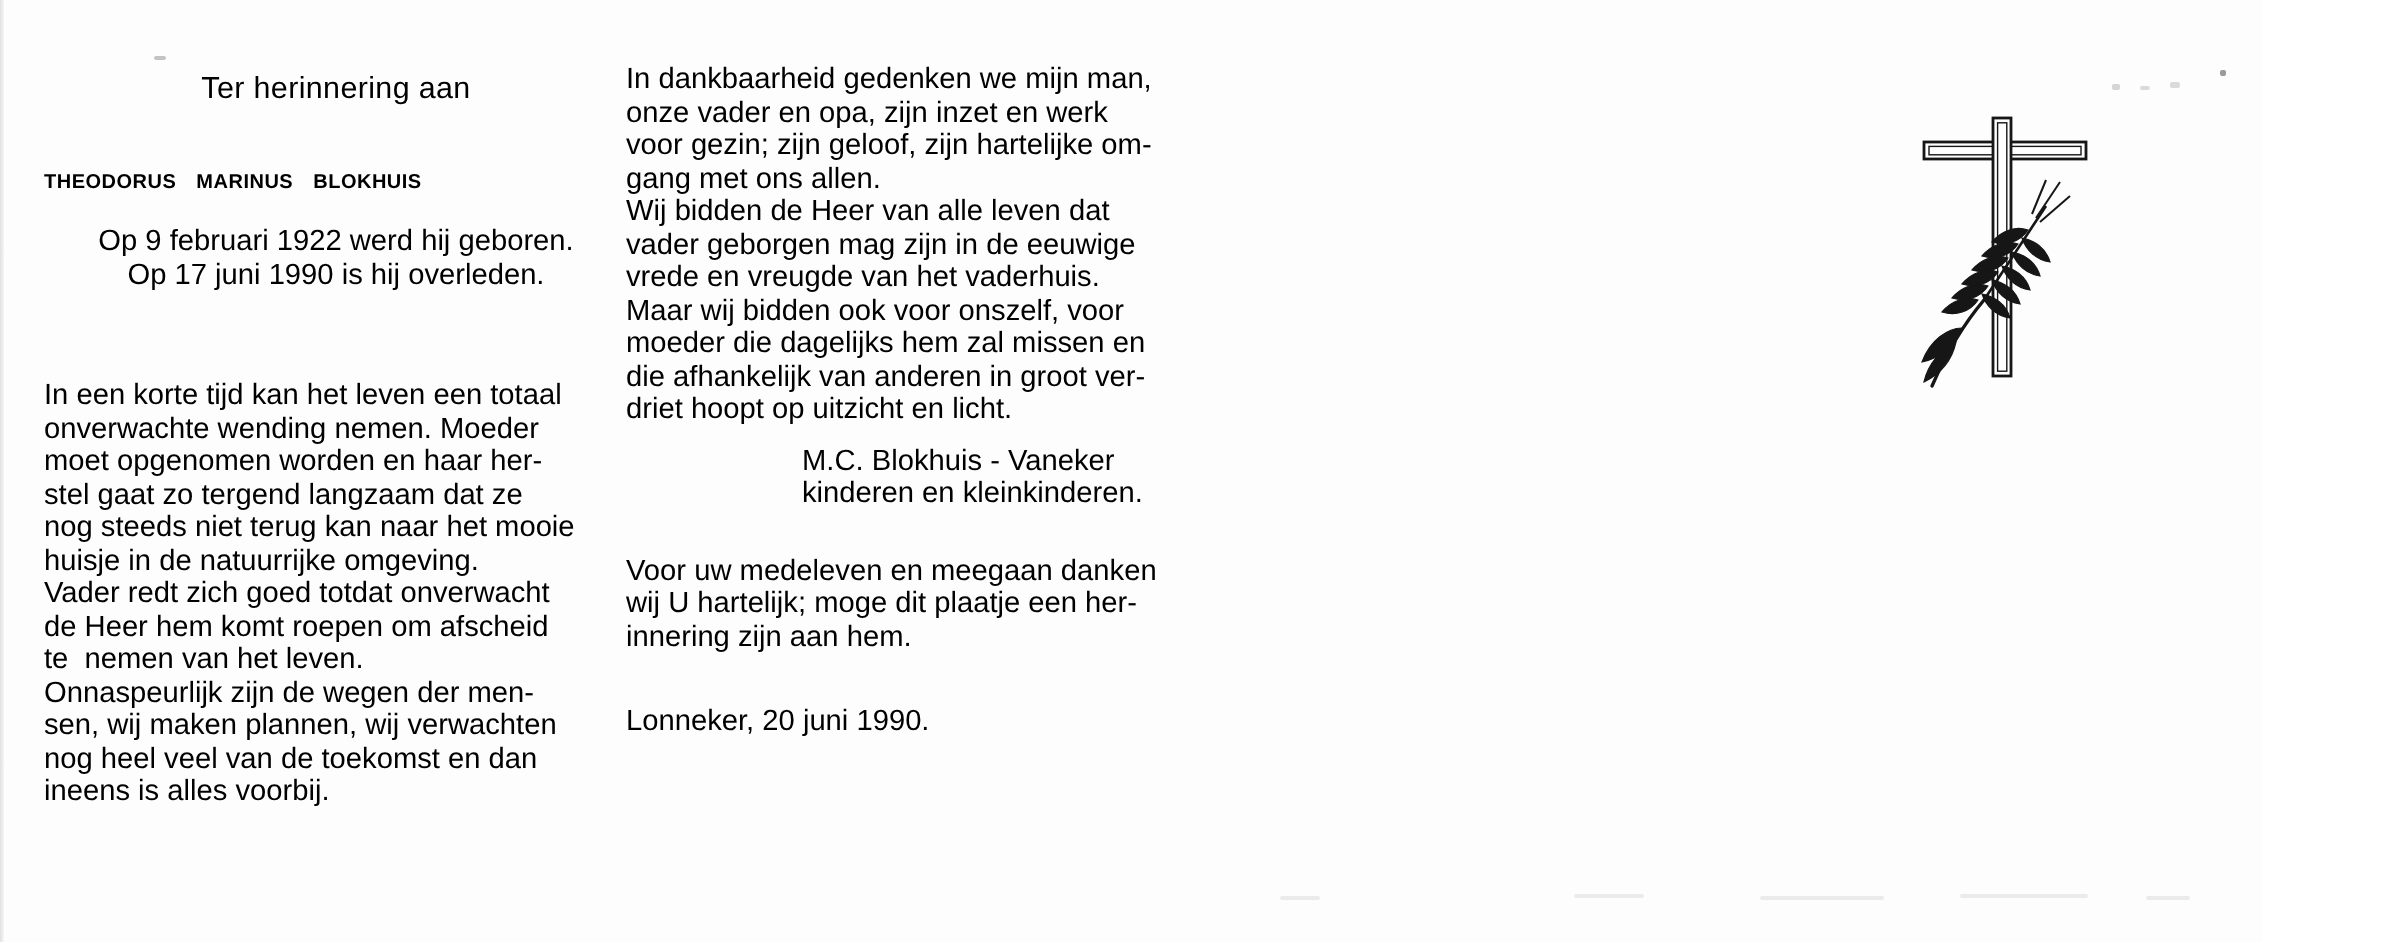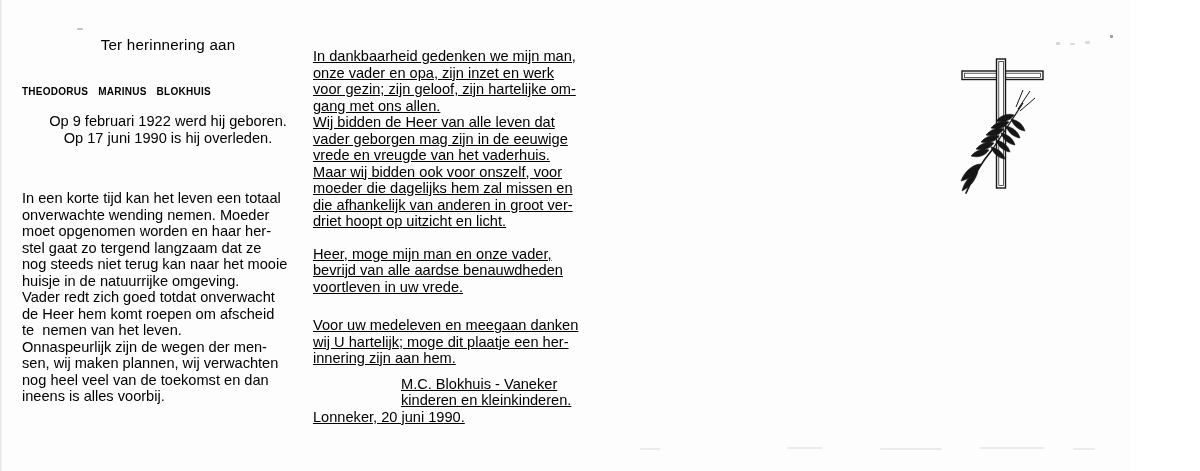--- a/index.html
+++ b/index.html
@@ -29,7 +29,7 @@
   .body-text{margin-top:44px;}
 
   
-  .col-mid{left:313px;top:48px;width:292px;text-decoration:underline;}
+  .col-mid{left:313px;top:32px;width:292px;}
   .para2{margin-top:16px;}
   .para3{margin-top:22px;}
   .signature{margin-top:9px;margin-left:88px;}

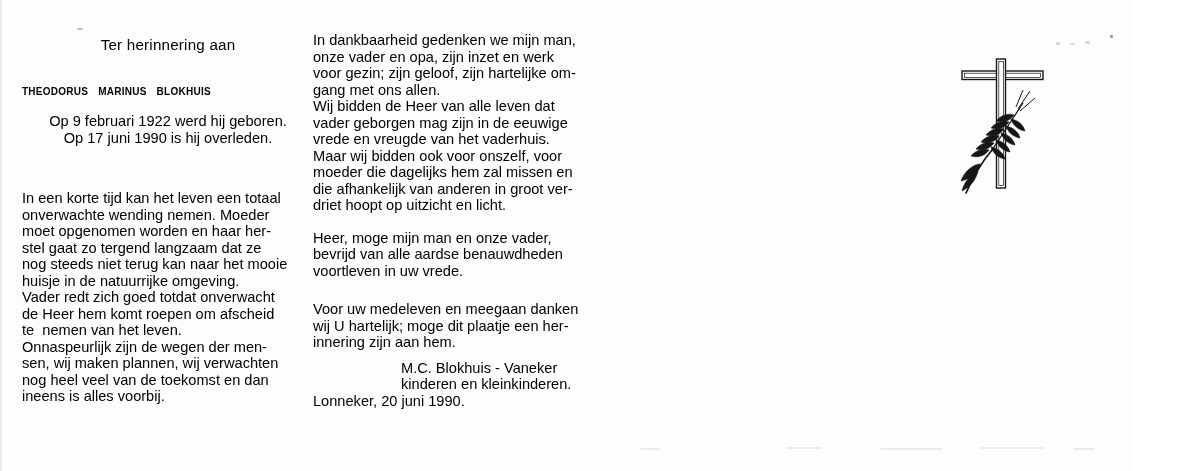--- a/index.html
+++ b/index.html
@@ -86,9 +86,6 @@
 moeder die dagelijks hem zal missen en
 die afhankelijk van anderen in groot ver-
 driet hoopt op uitzicht en licht.</div>
-    <div class="lines para2">Heer, moge mijn man en onze vader,
-bevrijd van alle aardse benauwdheden
-voortleven in uw vrede.</div>
     <div class="lines para3">Voor uw medeleven en meegaan danken
 wij U hartelijk; moge dit plaatje een her-
 innering zijn aan hem.</div>

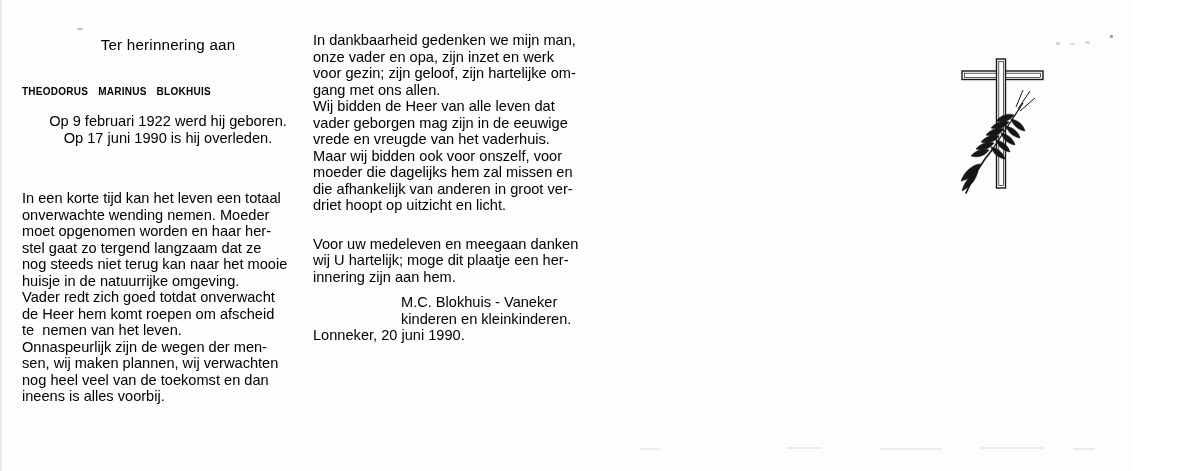--- a/index.html
+++ b/index.html
@@ -86,11 +86,11 @@
 moeder die dagelijks hem zal missen en
 die afhankelijk van anderen in groot ver-
 driet hoopt op uitzicht en licht.</div>
+    <div class="lines signature">M.C. Blokhuis - Vaneker
+kinderen en kleinkinderen.</div>
     <div class="lines para3">Voor uw medeleven en meegaan danken
 wij U hartelijk; moge dit plaatje een her-
 innering zijn aan hem.</div>
-    <div class="lines signature">M.C. Blokhuis - Vaneker
-kinderen en kleinkinderen.</div>
     <div class="dateline">Lonneker, 20 juni 1990.</div>
   </div>
 

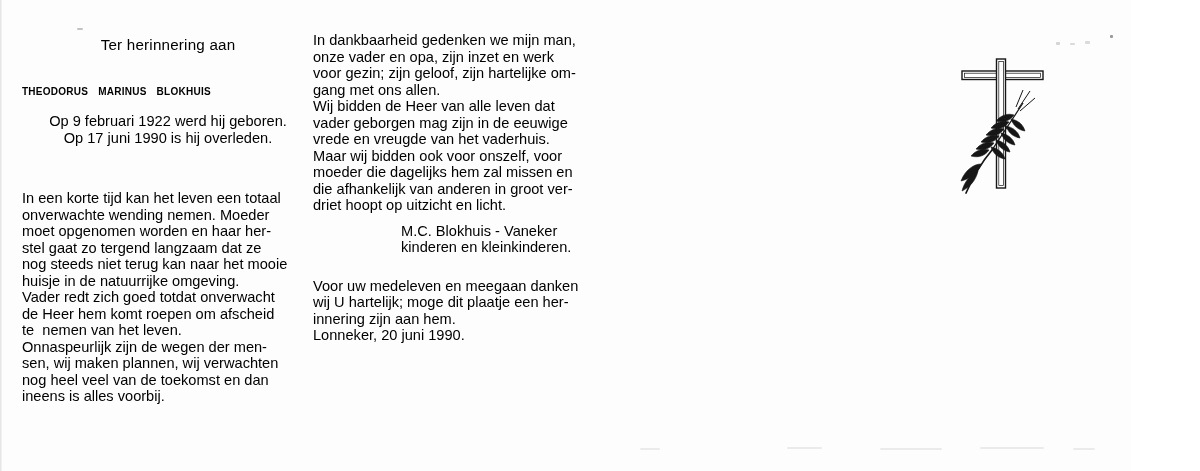--- a/index.html
+++ b/index.html
@@ -33,7 +33,7 @@
   .para2{margin-top:16px;}
   .para3{margin-top:22px;}
   .signature{margin-top:9px;margin-left:88px;}
-  .dateline{white-space:pre;}
+  .dateline{margin-top:26px;white-space:pre;}
 
   
   .illustration{position:absolute;left:950px;top:40px;width:122px;height:168px;}

